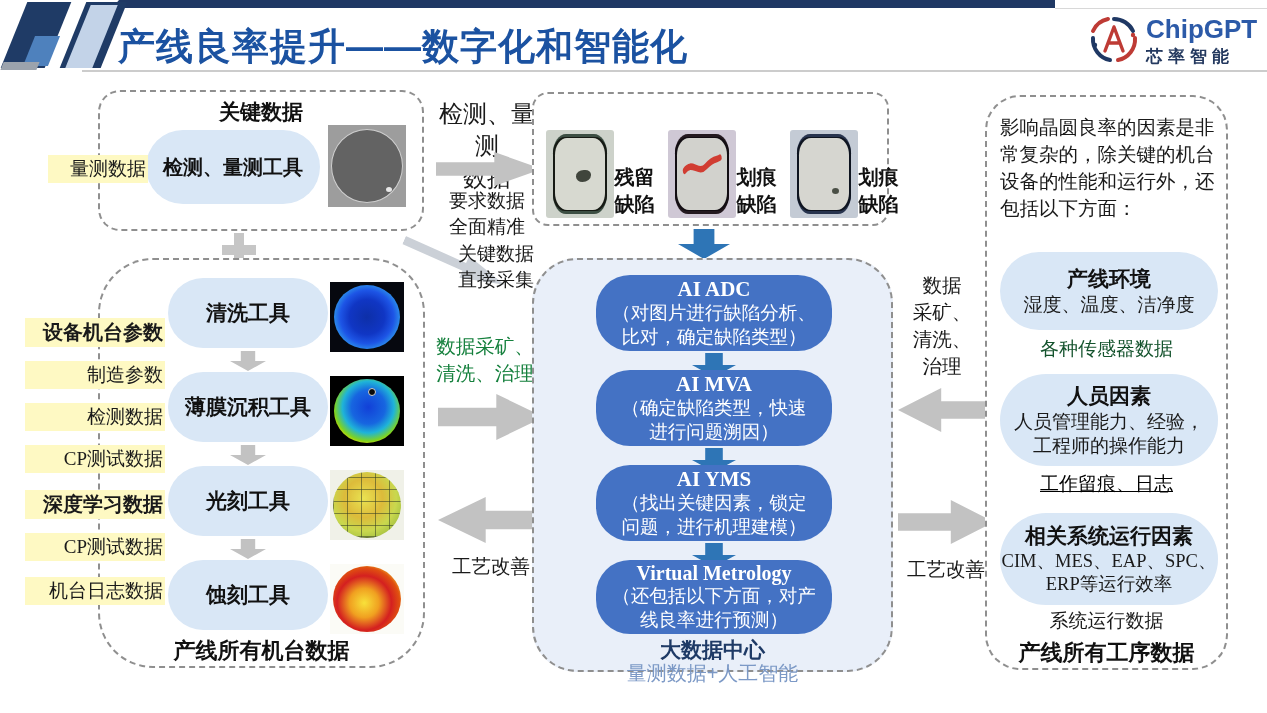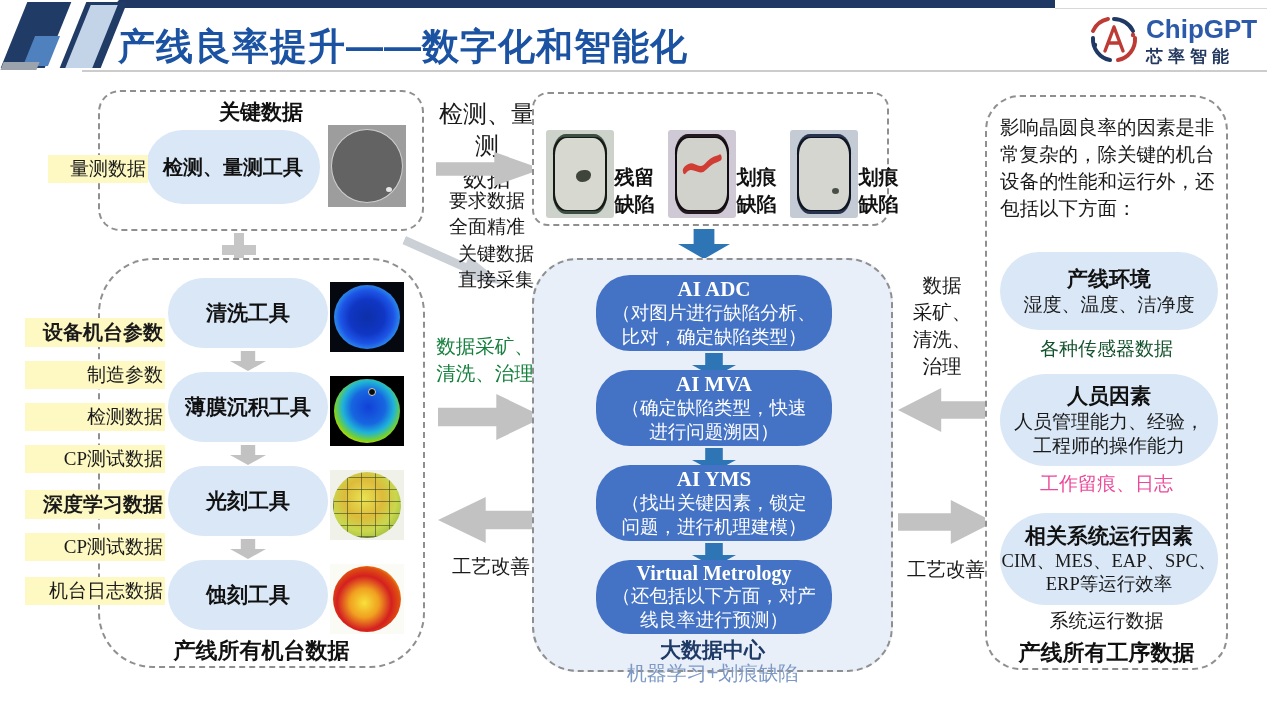--- a/index.html
+++ b/index.html
@@ -259,7 +259,7 @@
       <span class="serif pre ctr" style="font-size:19px;line-height:1.25;color:#1a1a1a;">人员管理能力、经验，
 工程师的操作能力</span>
     </div>
-    <div class="abs serif ctr" style="left:0;right:0;top:374px;font-size:19px;color:#ec4899;">工作留痕、日志</div>
+    <div class="abs serif ctr" style="left:0;right:0;top:374px;font-size:19px;color:#000000;text-decoration:underline;">工作留痕、日志</div>
 
     <div class="abs pill-light" style="left:13px;top:416px;width:218px;height:92px;">
       <span class="h-bold" style="font-size:21px;">相关系统运行因素</span>

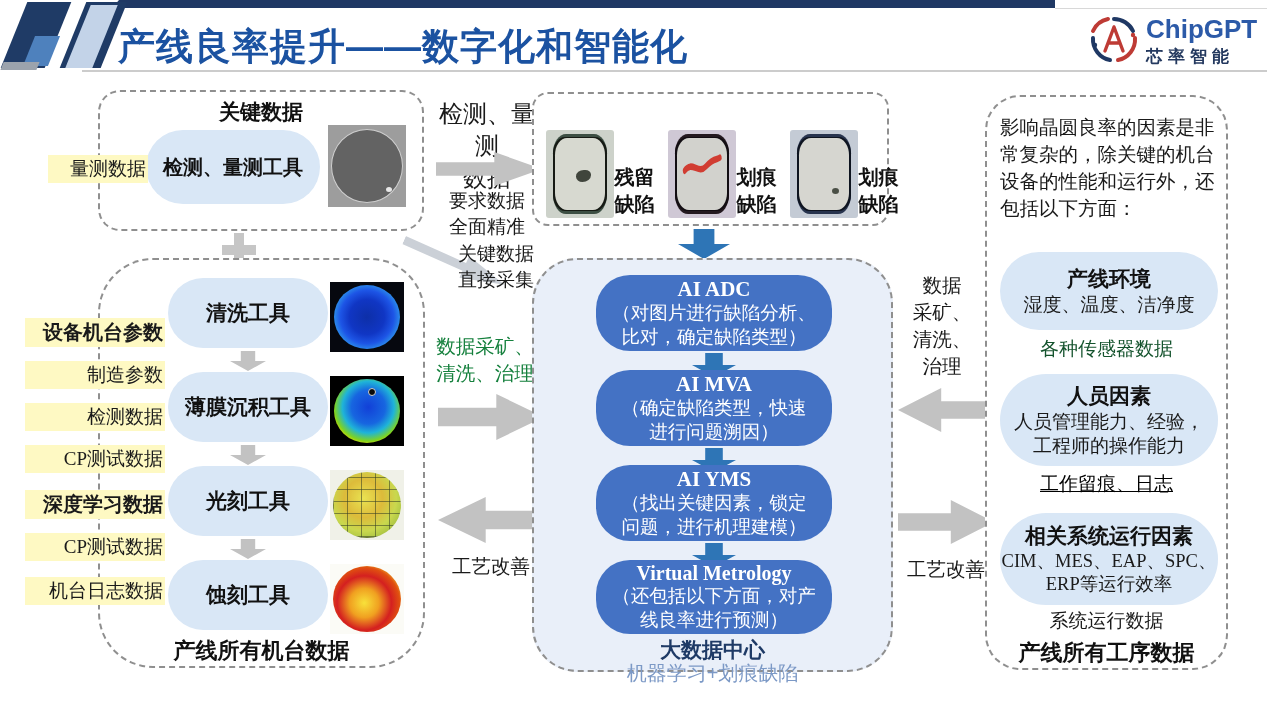--- a/index.html
+++ b/index.html
@@ -234,7 +234,7 @@
 线良率进行预测）</span>
     </div>
     <div class="abs ctr" style="left:0;right:0;top:376px;font-size:21px;font-weight:bold;color:#1E3A66;">大数据中心</div>
-    <div class="abs ctr" style="left:0;right:0;top:400px;font-size:20px;color:#7C99C6;">机器学习+划痕缺陷</div>
+    <div class="abs ctr" style="left:0;right:0;top:400px;font-size:20px;color:#7C99C6;">量测数据+人工智能</div>
   </div>
 
   <div class="abs serif pre ctr" style="left:904px;top:272px;width:76px;font-size:19.5px;color:#1a1a1a;">数据

